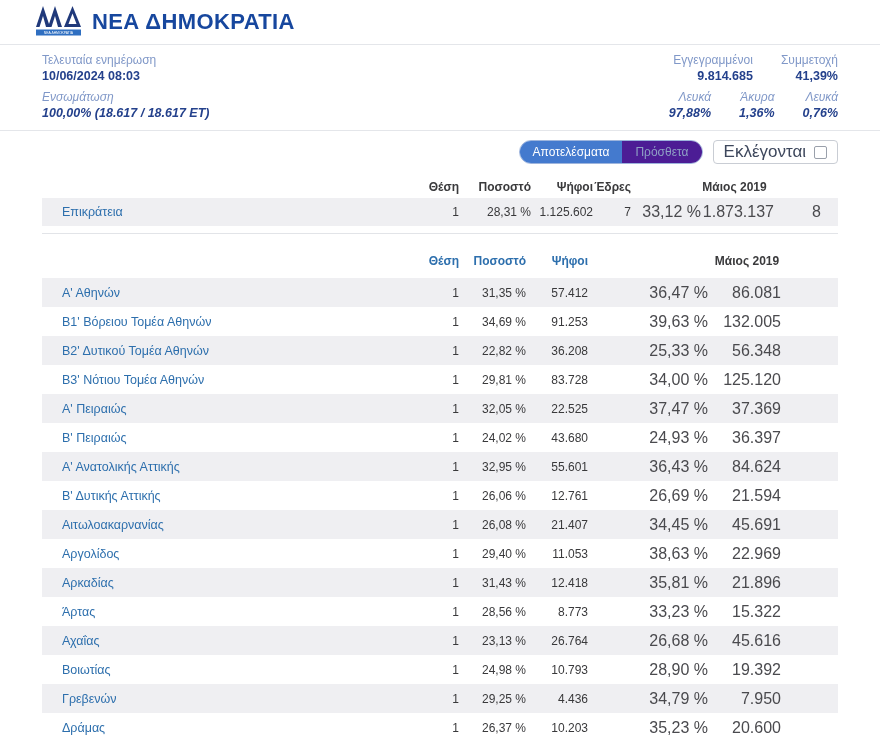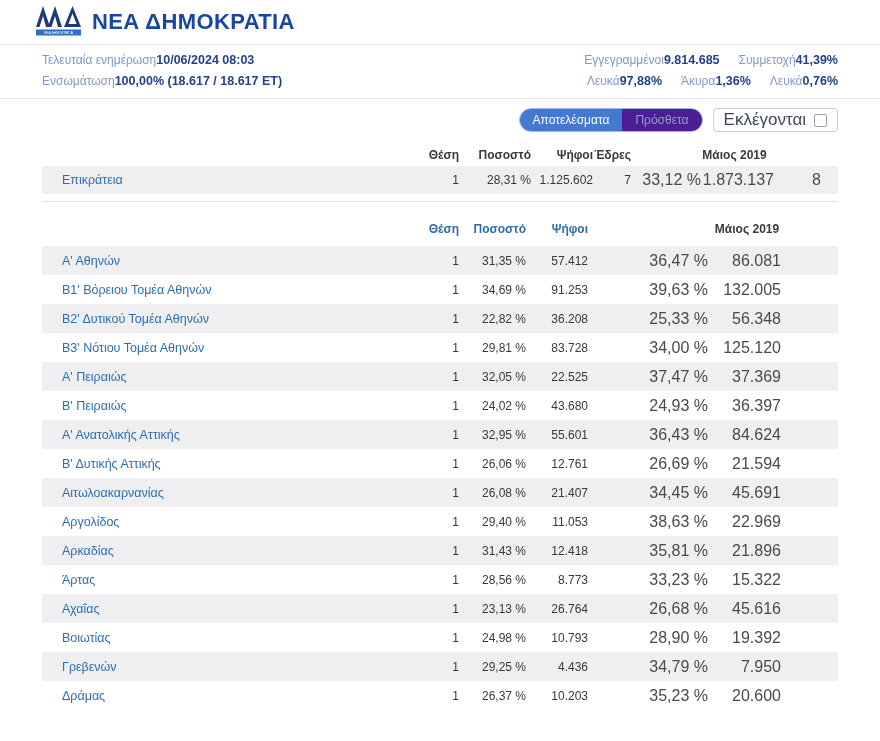--- a/index.html
+++ b/index.html
@@ -14,7 +14,7 @@
   .summary { padding:7px 42px 9px 42px; border-bottom:1px solid #e4e6ea; }
   .sum-row { display:flex; justify-content:space-between; align-items:flex-end; }
   .sum-row + .sum-row { margin-top:5px; }
-  .stat { display:flex; flex-direction:row; }
+  .stat { display:flex; flex-direction:column; }
   .stat.right { text-align:right; }
   .stat .lbl { font-size:12px; color:#8098c8; line-height:16px; }
   .stat .val { font-size:12.5px; font-weight:700; color:#24418c; line-height:16px; }

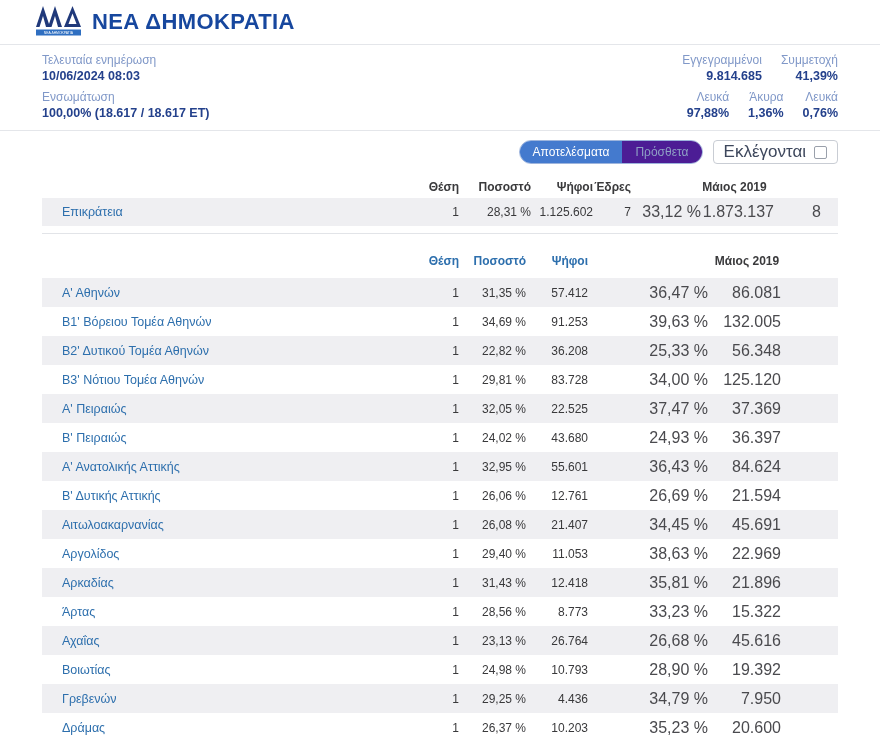--- a/index.html
+++ b/index.html
@@ -18,7 +18,7 @@
   .stat.right { text-align:right; }
   .stat .lbl { font-size:12px; color:#8098c8; line-height:16px; }
   .stat .val { font-size:12.5px; font-weight:700; color:#24418c; line-height:16px; }
-  .rgroup { display:flex; gap:19px; }
+  .rgroup { display:flex; gap:28px; }
   
   .controls { margin-top:9px; padding:0 42px; display:flex; justify-content:flex-end;
               align-items:center; gap:10px; height:24px; }

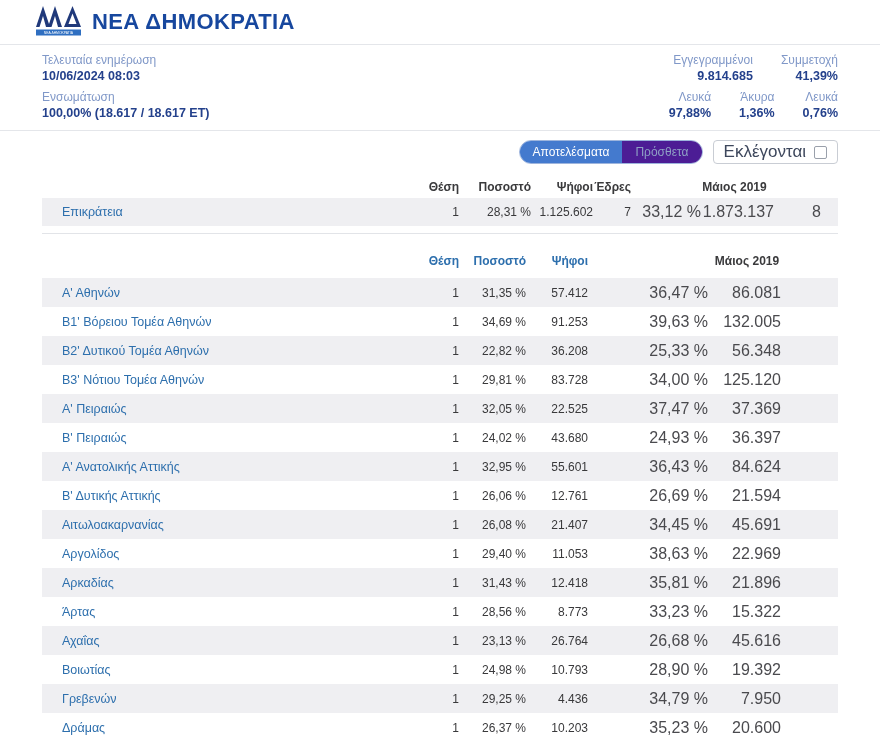--- a/index.html
+++ b/index.html
@@ -13,7 +13,7 @@
   
   .summary { padding:7px 42px 9px 42px; border-bottom:1px solid #e4e6ea; }
   .sum-row { display:flex; justify-content:space-between; align-items:flex-end; }
-  .sum-row + .sum-row { margin-top:5px; }
+  .sum-row + .sum-row { margin-top:5px;font-style:italic; }
   .stat { display:flex; flex-direction:column; }
   .stat.right { text-align:right; }
   .stat .lbl { font-size:12px; color:#8098c8; line-height:16px; }

